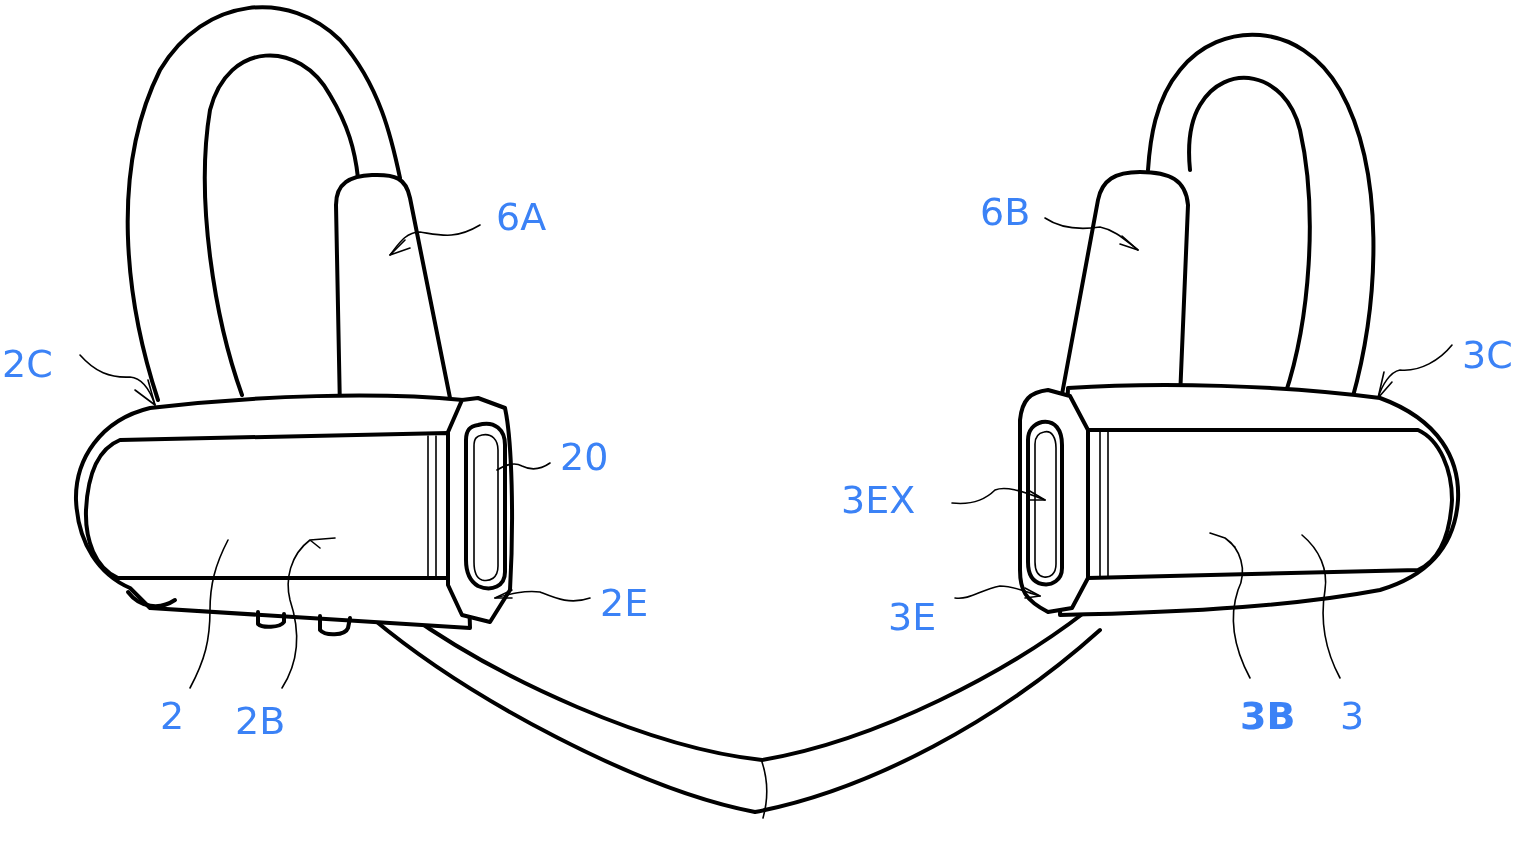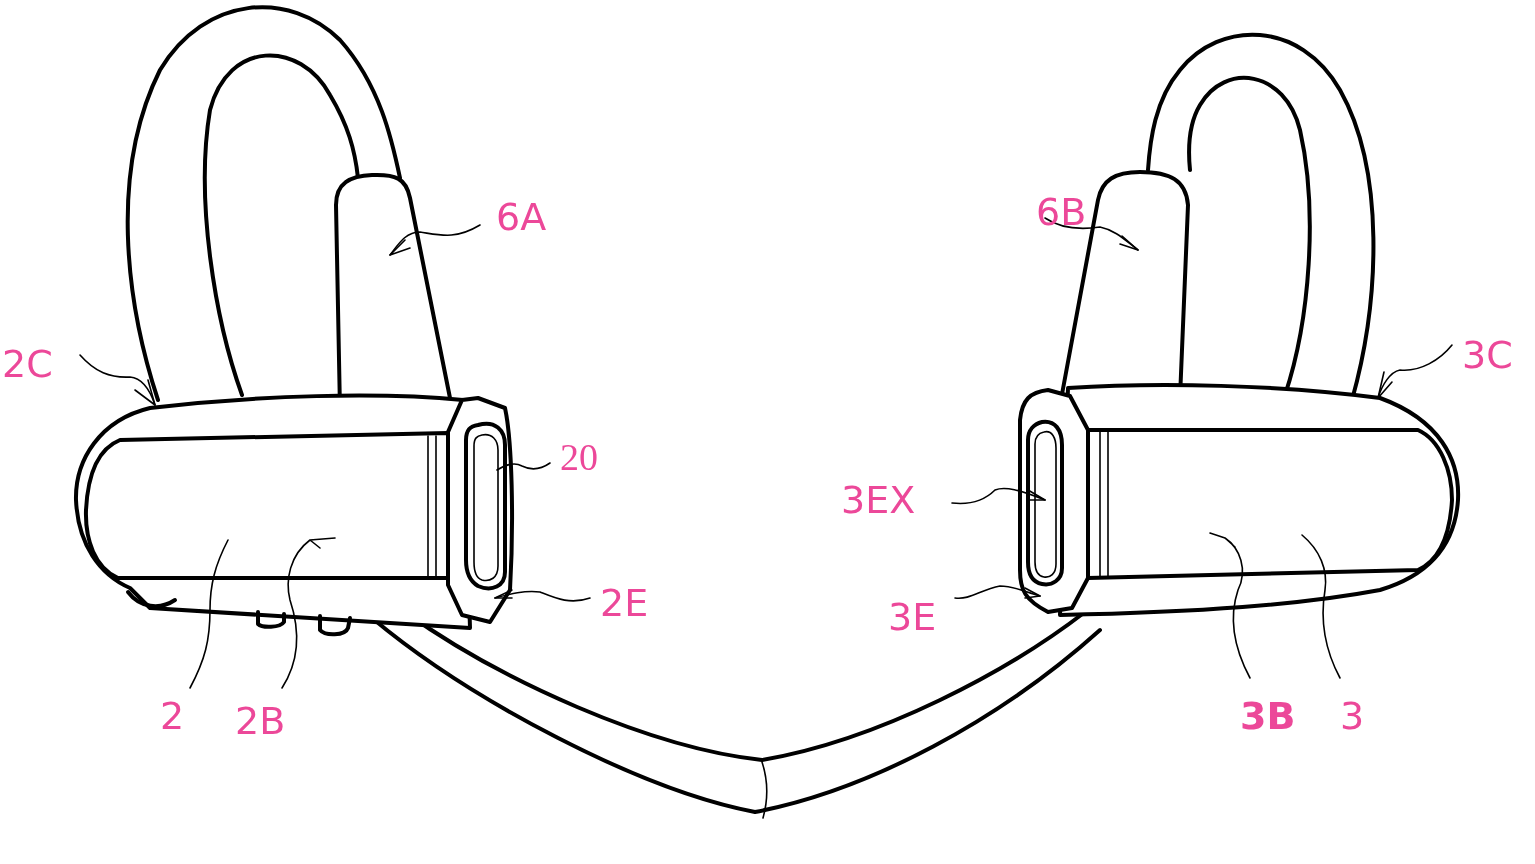--- a/index.html
+++ b/index.html
@@ -9,7 +9,7 @@
   .ln { fill:none; stroke:#000; stroke-width:4; stroke-linecap:round; stroke-linejoin:round; }
   .thin { fill:none; stroke:#000; stroke-width:1.6; stroke-linecap:round; stroke-linejoin:round; }
   .fillw { fill:#fff; }
-  .lbl { position:absolute; font-family:"DejaVu Sans", sans-serif; font-size:38px; color:#ec4899; line-height:1; white-space:nowrap; }
+  .lbl { position:absolute; font-family:"DejaVu Sans", sans-serif; font-size:38px; color:#3b82f6; line-height:1; white-space:nowrap; }
 </style>
 </head>
 <body>

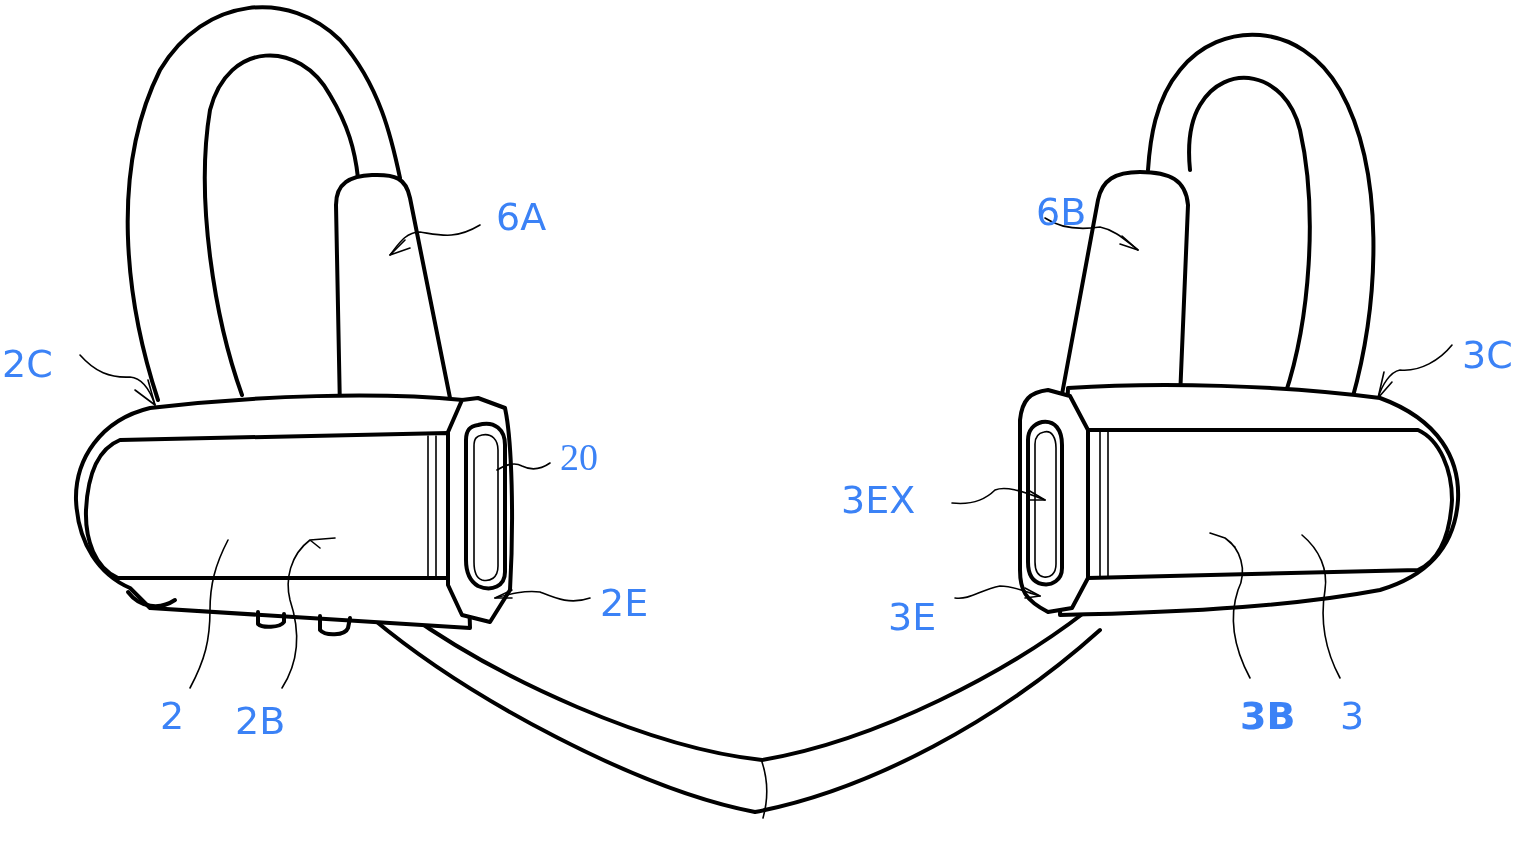--- a/index.html
+++ b/index.html
@@ -101,7 +101,7 @@
 </svg>
 
 <div class="lbl" style="left:496px;top:198px;">6A</div>
-<div class="lbl" style="left:1036px;top:193px;">6B</div>
+<div class="lbl" style="left:980px;top:193px;">6B</div>
 <div class="lbl" style="left:2px;top:330px;margin-top:15px;">2C</div>
 <div class="lbl" style="left:1462px;top:336px;">3C</div>
 <div class="lbl" style="left:560px;top:438px;font-family:Liberation Serif, serif;">20</div>

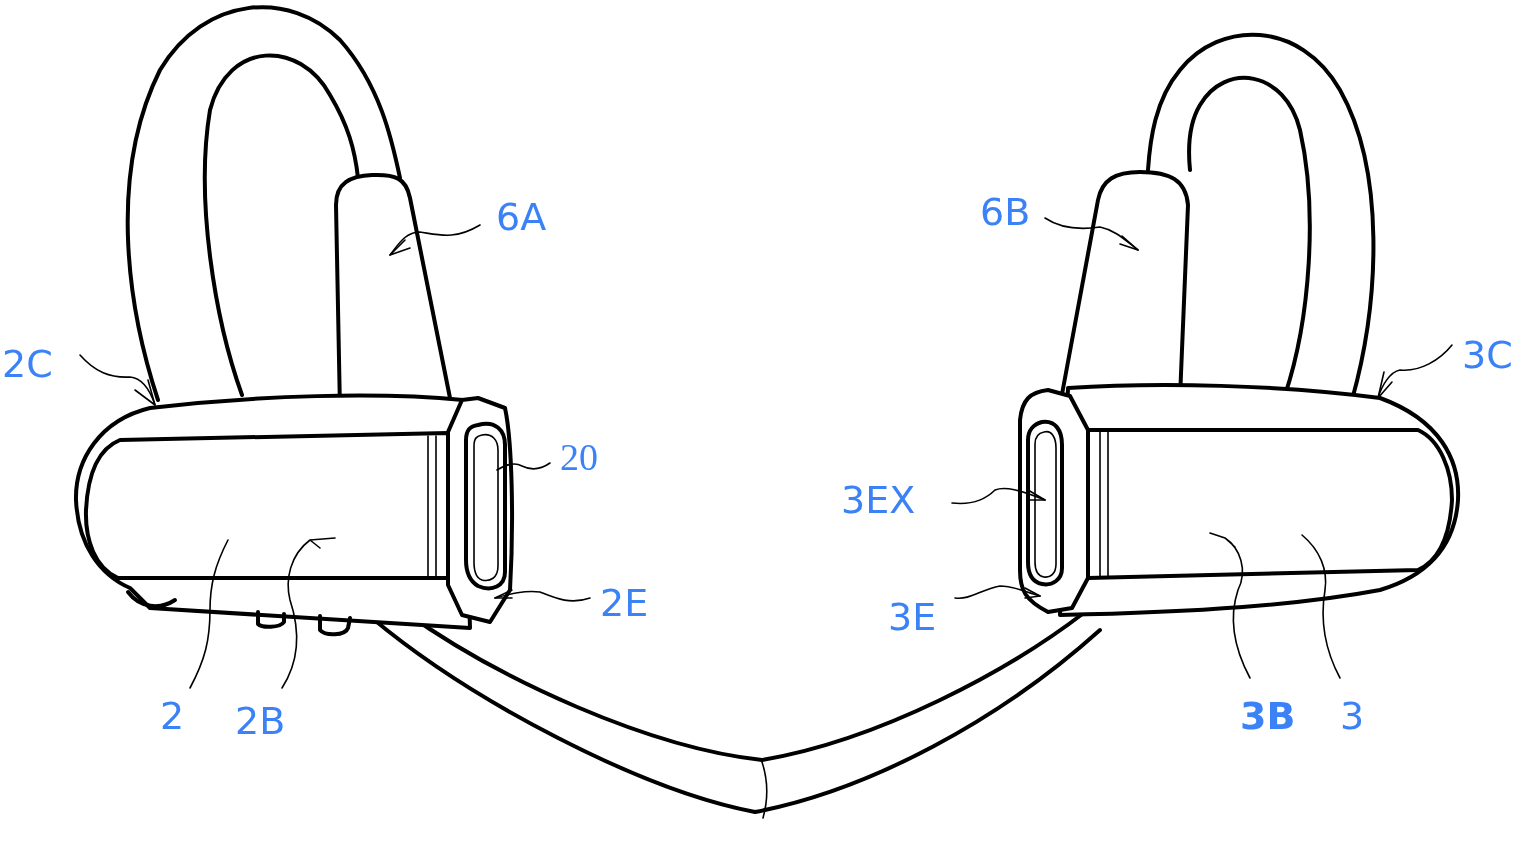--- a/index.html
+++ b/index.html
@@ -104,7 +104,7 @@
 <div class="lbl" style="left:980px;top:193px;">6B</div>
 <div class="lbl" style="left:2px;top:330px;margin-top:15px;">2C</div>
 <div class="lbl" style="left:1462px;top:336px;">3C</div>
-<div class="lbl" style="left:560px;top:438px;font-family:Liberation Serif, serif;">20</div>
+<div class="lbl" style="left:560px;top:438px;">20</div>
 <div class="lbl" style="left:841px;top:481px;">3EX</div>
 <div class="lbl" style="left:600px;top:584px;">2E</div>
 <div class="lbl" style="left:888px;top:582px;margin-top:16px;">3E</div>

